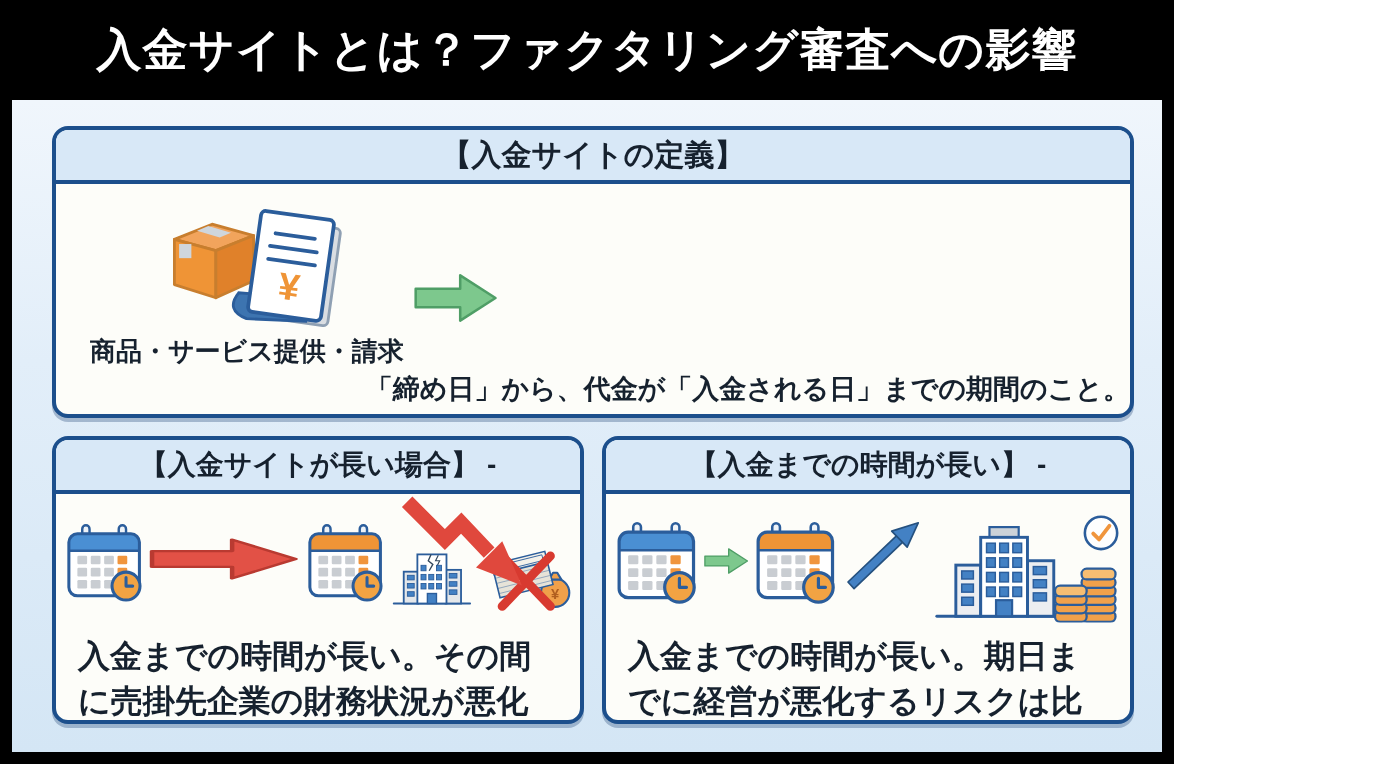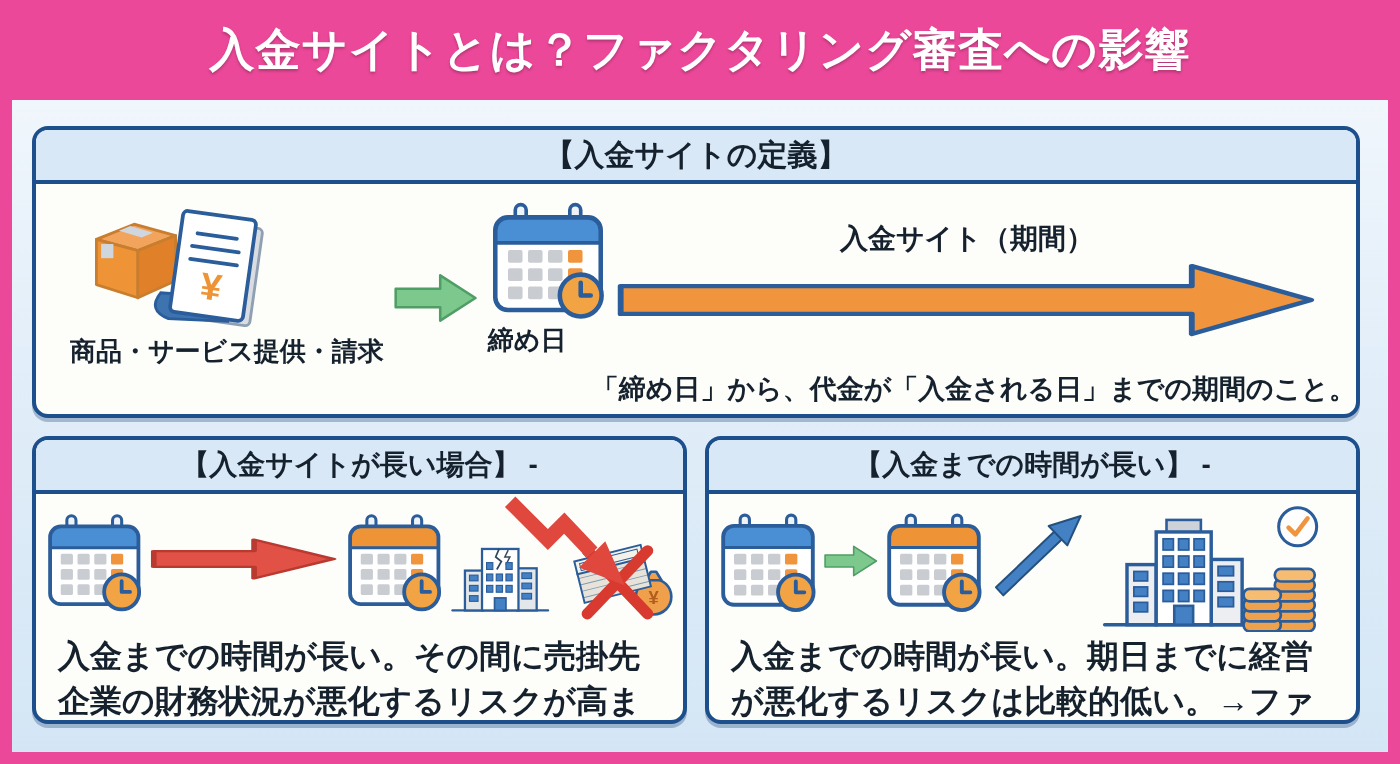--- a/index.html
+++ b/index.html
@@ -6,7 +6,7 @@
   html,body { width:1400px; height:764px; }
   body { font-family:"Liberation Sans","DejaVu Sans",sans-serif; }
 
-  .page { width:1400px; height:764px; background:#ec4899; position:relative; overflow:hidden; }
+  .page { width:1174px; height:764px; background:#000000; position:relative; overflow:hidden; }
 
   .title-bar { height:100px; display:flex; align-items:center; justify-content:center; }
   .page-title { color:#ffffff; font-size:45px; font-weight:800; letter-spacing:1px;

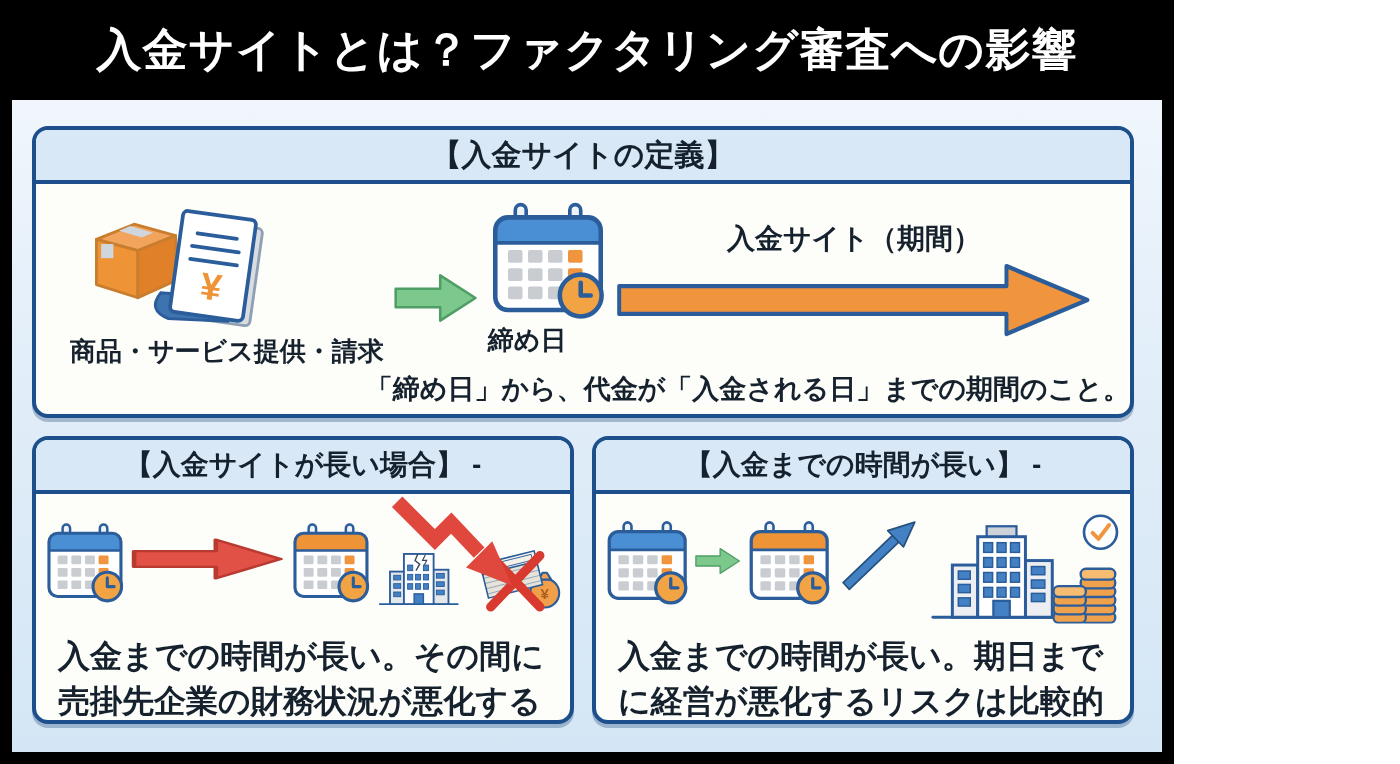--- a/index.html
+++ b/index.html
@@ -14,7 +14,7 @@
 
   .content { position:absolute; top:100px; left:12px; right:12px; bottom:12px;
              background:linear-gradient(180deg,#f0f6fc 0%, #e2eef9 40%, #d4e6f5 100%);
-             padding:26px 28px 0 20px; }
+             padding:26px 28px 0 40px; }
 
   .panel { border:4px solid #1c4f8c; border-radius:16px; background:#fdfdf9;
            box-shadow:0 4px 0 rgba(23,61,110,.30); overflow:hidden;

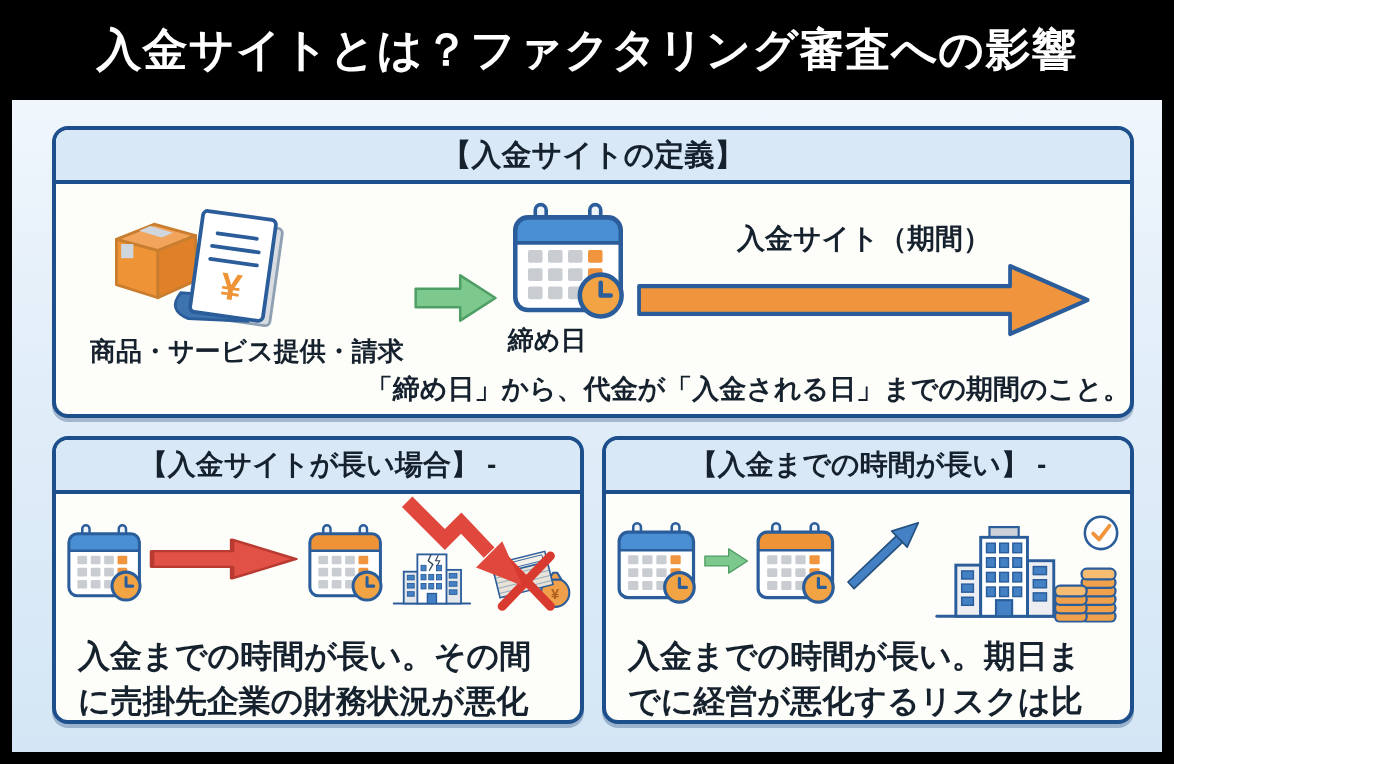--- a/index.html
+++ b/index.html
@@ -231,12 +231,6 @@
             </svg>
             <div class="flow-label">締め日</div>
           </div>
-          <div class="period">
-            <div class="period-label">入金サイト（期間）</div>
-            <svg class="icn" width="100%" height="80" viewBox="0 0 600 92" preserveAspectRatio="none">
-                <use href="#sym-long-arrow"></use>
-              </svg>
-          </div>
         </div>
         <p class="def-note">「締め日」から、代金が「入金される日」までの期間のこと。</p>
       </div>

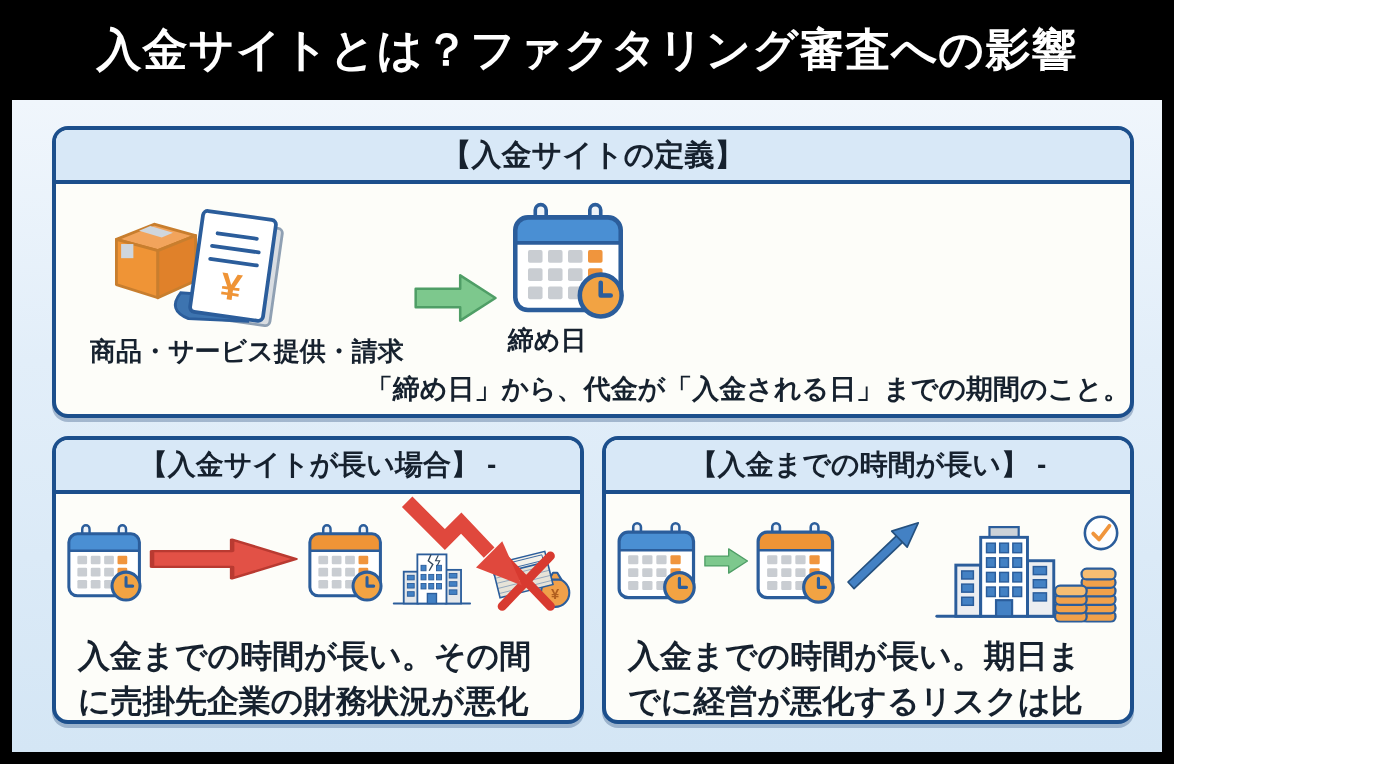--- a/index.html
+++ b/index.html
@@ -26,7 +26,7 @@
   .def-panel { height:292px; margin-bottom:18px; }
   .def-body { flex:1; display:flex; flex-direction:column; }
   .def-flow { flex:1; display:flex; align-items:center; padding:6px 30px 0 34px; }
-  .flow-item { display:flex; flex-direction:column; align-items:flex-start; }
+  .flow-item { display:flex; flex-direction:column; align-items:center; }
   .flow-label { font-size:26px; font-weight:800; color:#16212e; margin-top:2px; white-space:nowrap; }
   .flow-arrow { margin:0 10px; }
   .period { flex:1; display:flex; flex-direction:column; align-items:center; margin:0 8px; }

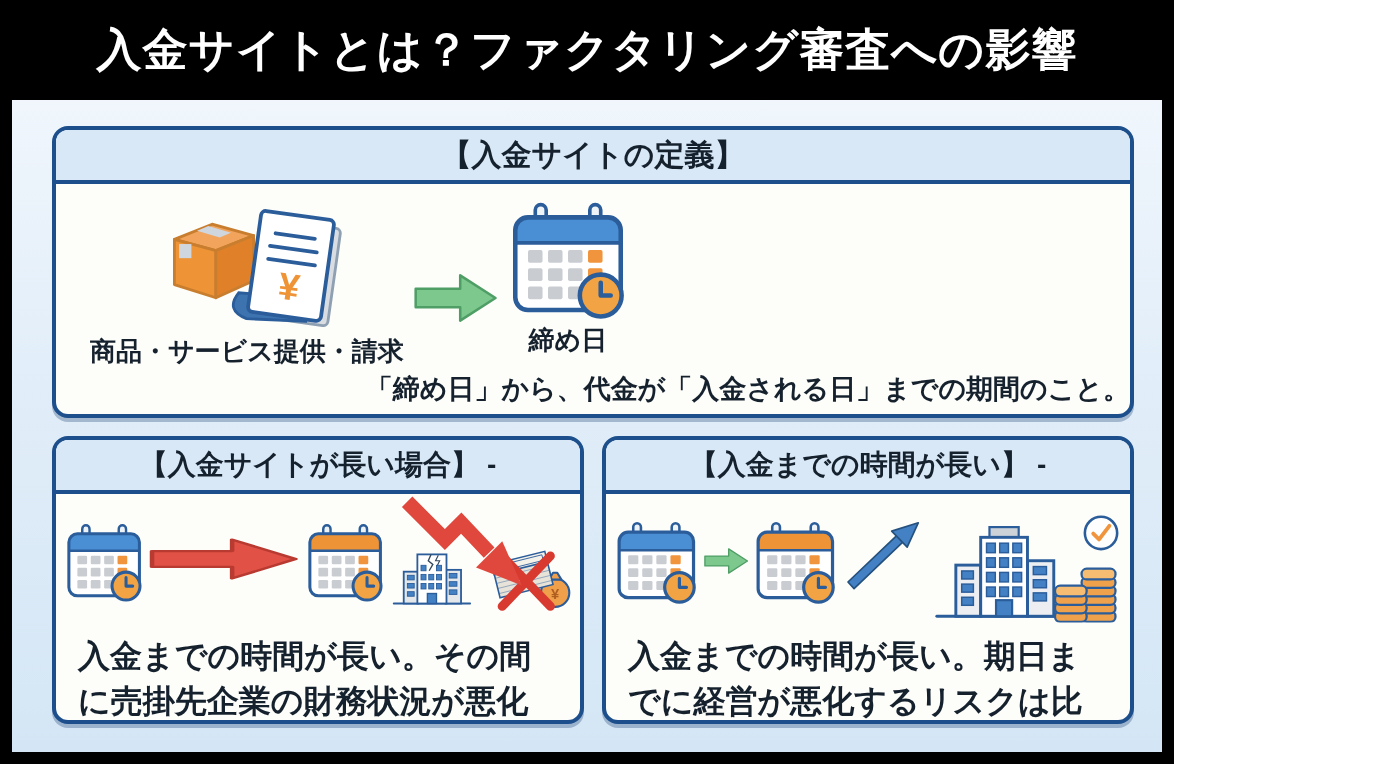--- a/index.html
+++ b/index.html
@@ -224,13 +224,6 @@
           <svg class="icn flow-arrow" width="84" height="54" viewBox="0 0 100 64" style="margin-top:36px">
               <use href="#sym-arrow-right"></use>
             </svg>
-          <div class="flow-item">
-            <svg class="icn" width="120" height="120" viewBox="0 0 132 132">
-              <use href="#sym-cal" style="--calh:#4a8fd3"></use>
-                <use href="#sym-clock"></use>
-            </svg>
-            <div class="flow-label">締め日</div>
-          </div>
         </div>
         <p class="def-note">「締め日」から、代金が「入金される日」までの期間のこと。</p>
       </div>

